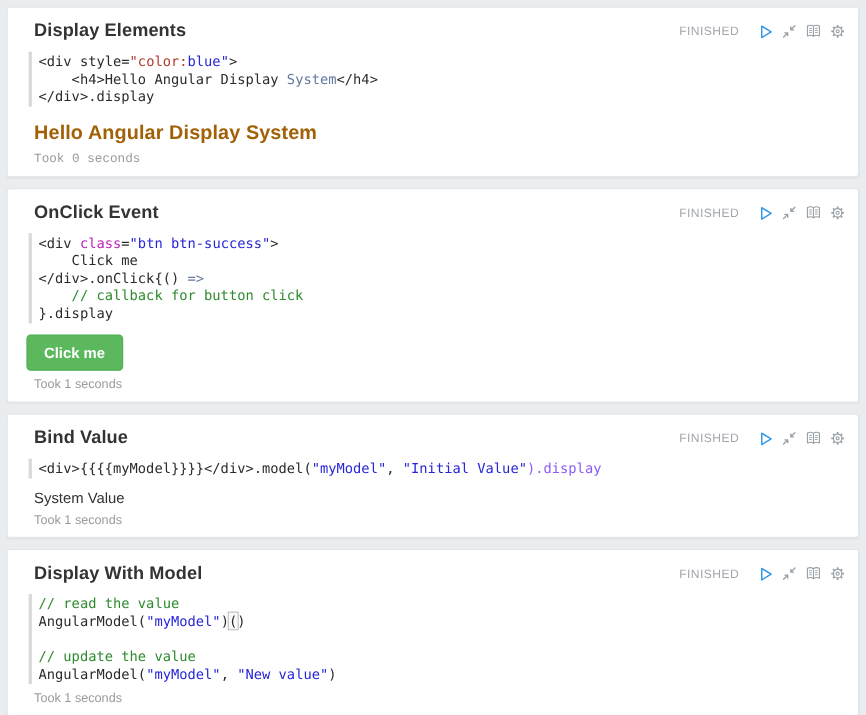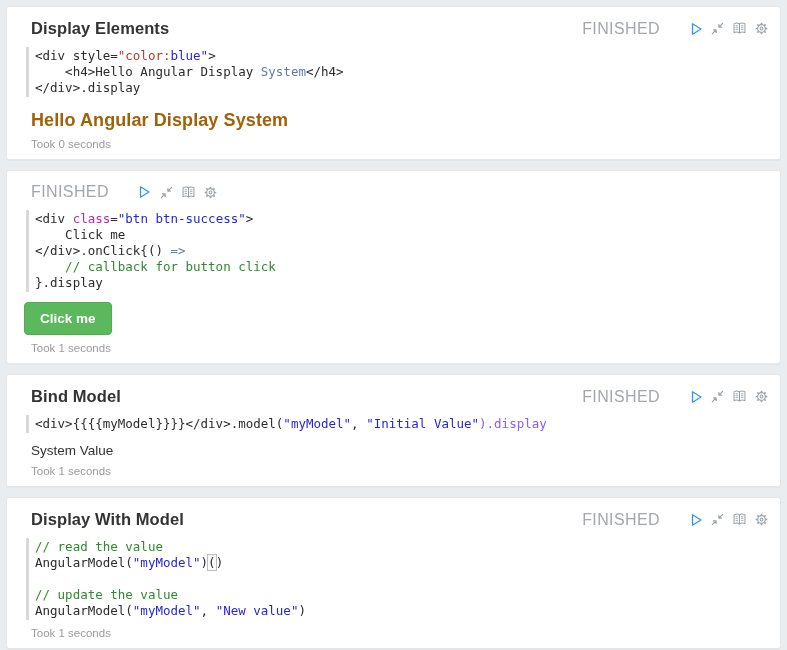--- a/index.html
+++ b/index.html
@@ -38,10 +38,10 @@
     align-items: center;
   }
   .status {
-    font-size: 16px;
+    font-size: 11px;
     color: #a3a7ab;
     letter-spacing: 0.4px;
-    margin-right: 22px;
+    margin-right: 10px;
   }
   .icon {
     display: inline-flex;

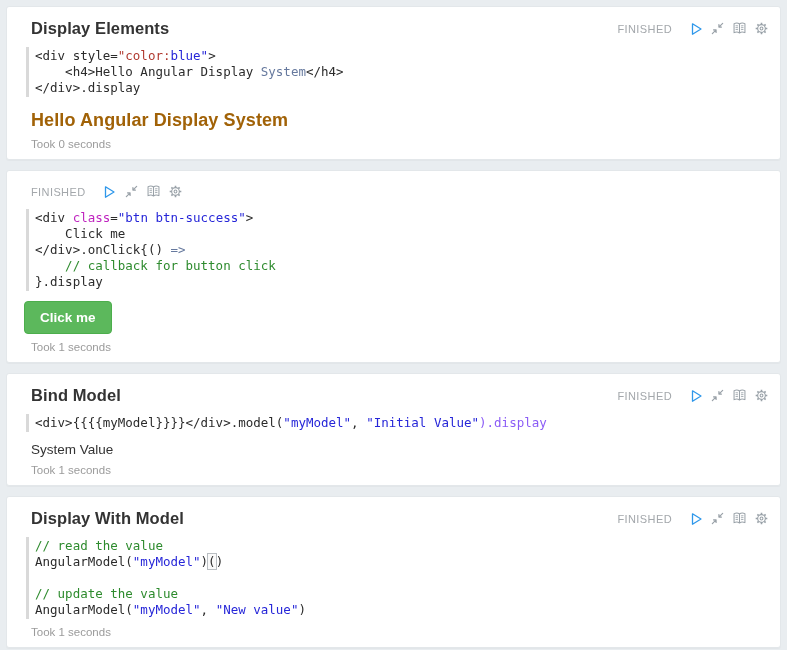--- a/index.html
+++ b/index.html
@@ -138,7 +138,7 @@
     <div class="output-slot">
         <h4 class="out-heading" style="color: #a16207;">Hello Angular Display System</h4>
       </div>
-    <div class="took" style="color: rgb(155, 155, 155);">Took 0 seconds</div>
+    <div class="took" style="color: rgb(155, 155, 155); font-family: Liberation Mono, monospace;">Took 0 seconds</div>
   </section>
 
   <section class="cell">

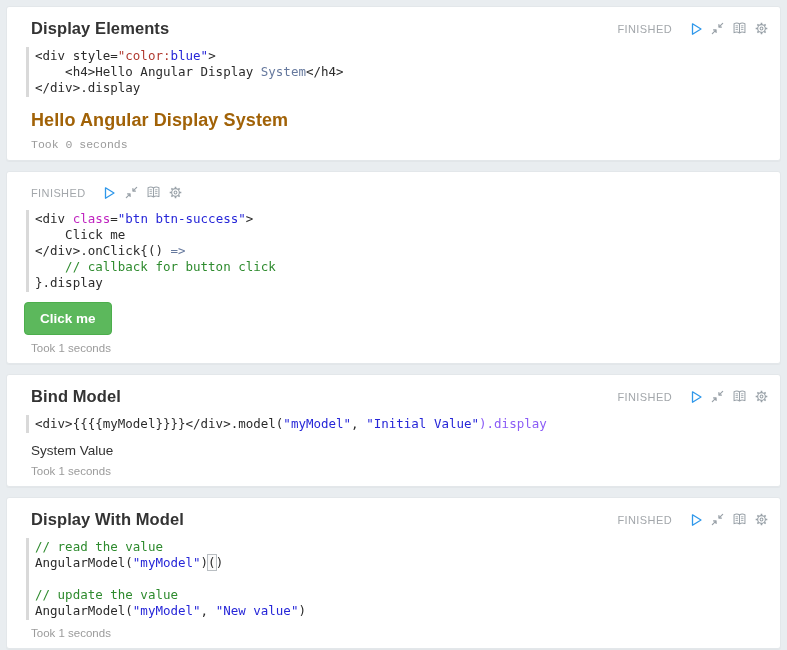--- a/index.html
+++ b/index.html
@@ -143,6 +143,7 @@
 
   <section class="cell">
     <div class="cell-header">
+      <h2 class="cell-title">OnClick Event</h2>
       <div class="cell-controls">
         <span class="status" style="color: rgb(163, 167, 171);">FINISHED</span>
         <span class="icon run" style="color: rgb(46, 151, 234);">

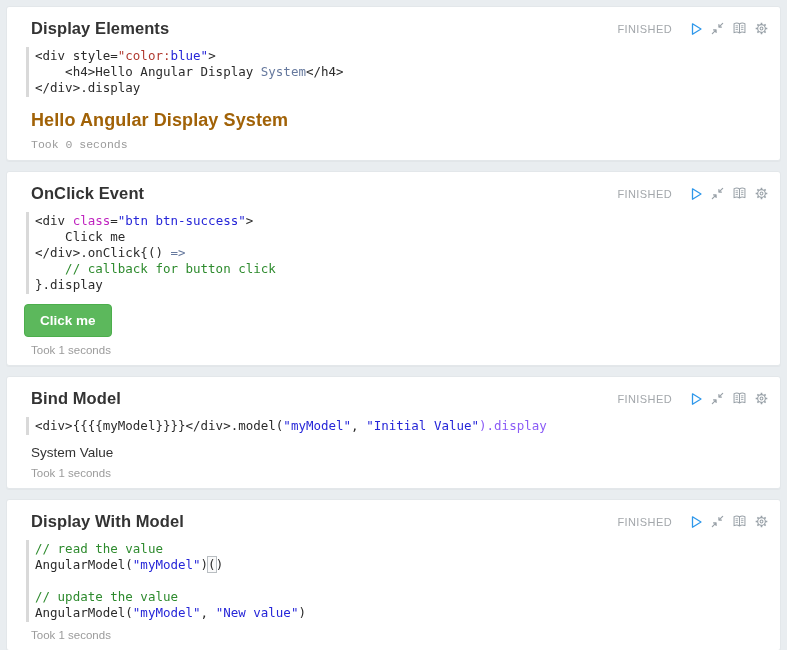--- a/index.html
+++ b/index.html
@@ -179,7 +179,7 @@
 
   <section class="cell">
     <div class="cell-header">
-      <h2 class="cell-title">Bind Model</h2>
+      <h2 class="cell-title">Bind Value</h2>
       <div class="cell-controls">
         <span class="status" style="color: rgb(163, 167, 171);">FINISHED</span>
         <span class="icon run" style="color: rgb(46, 151, 234);">

